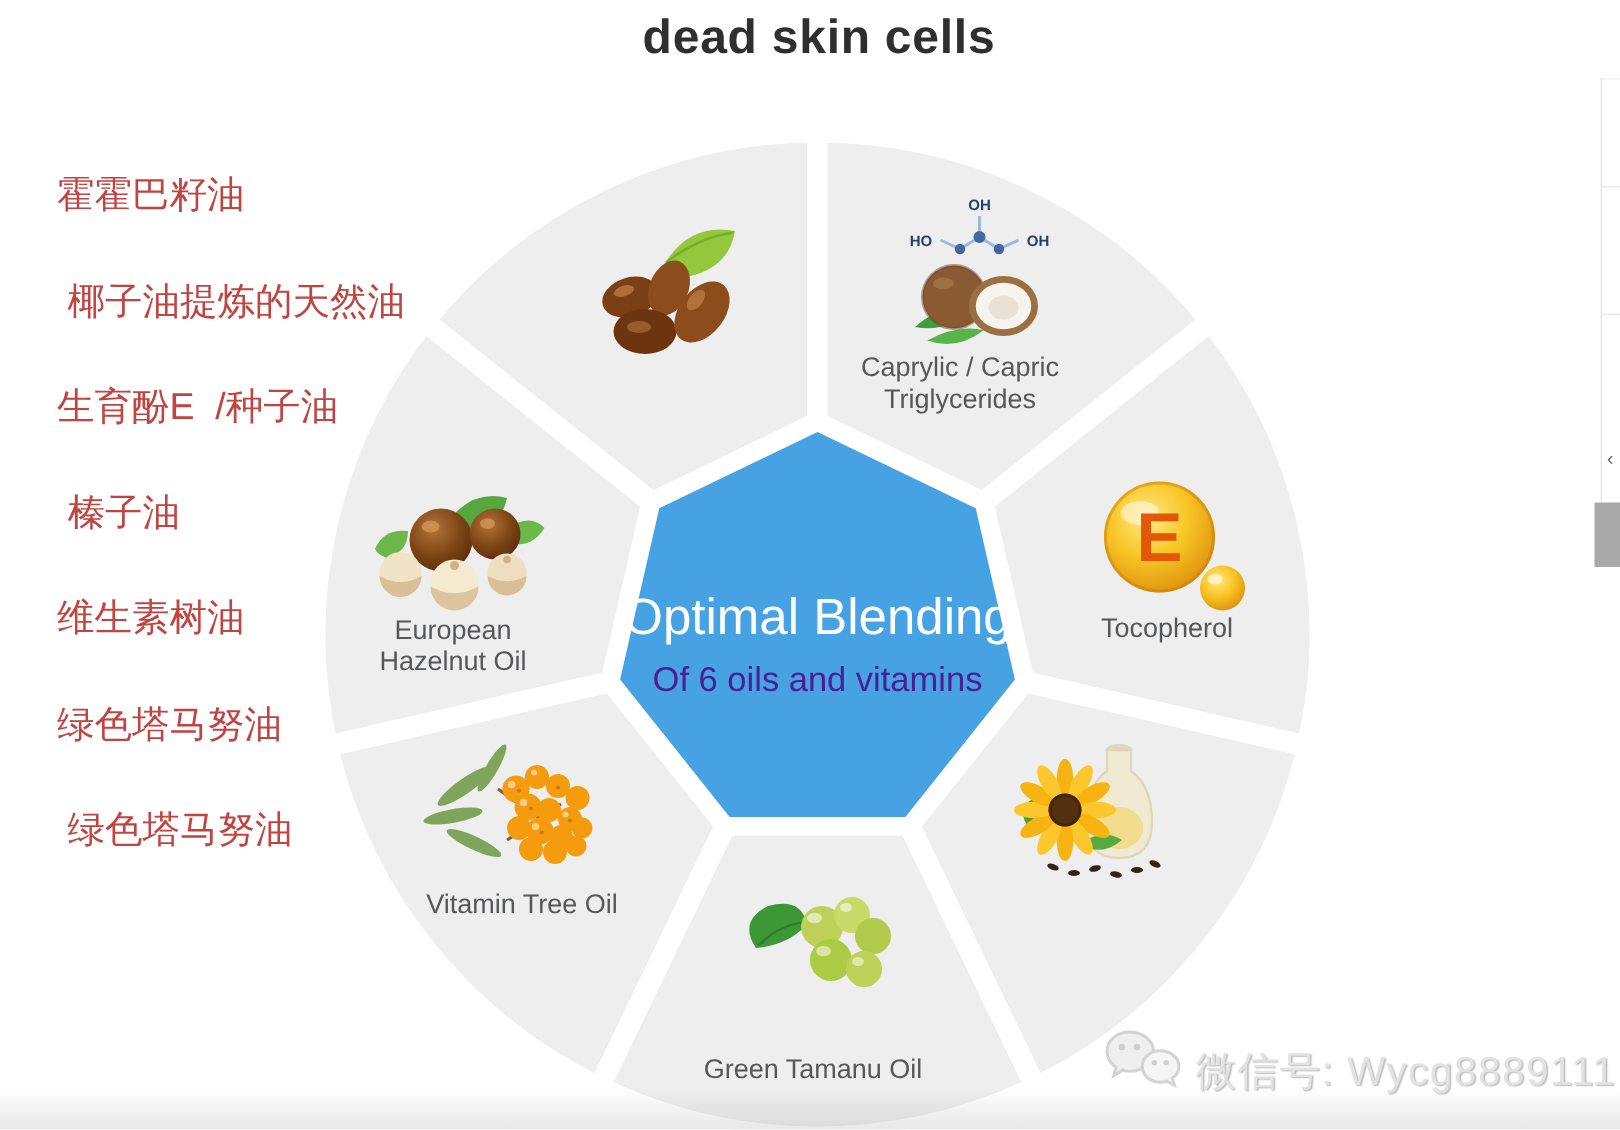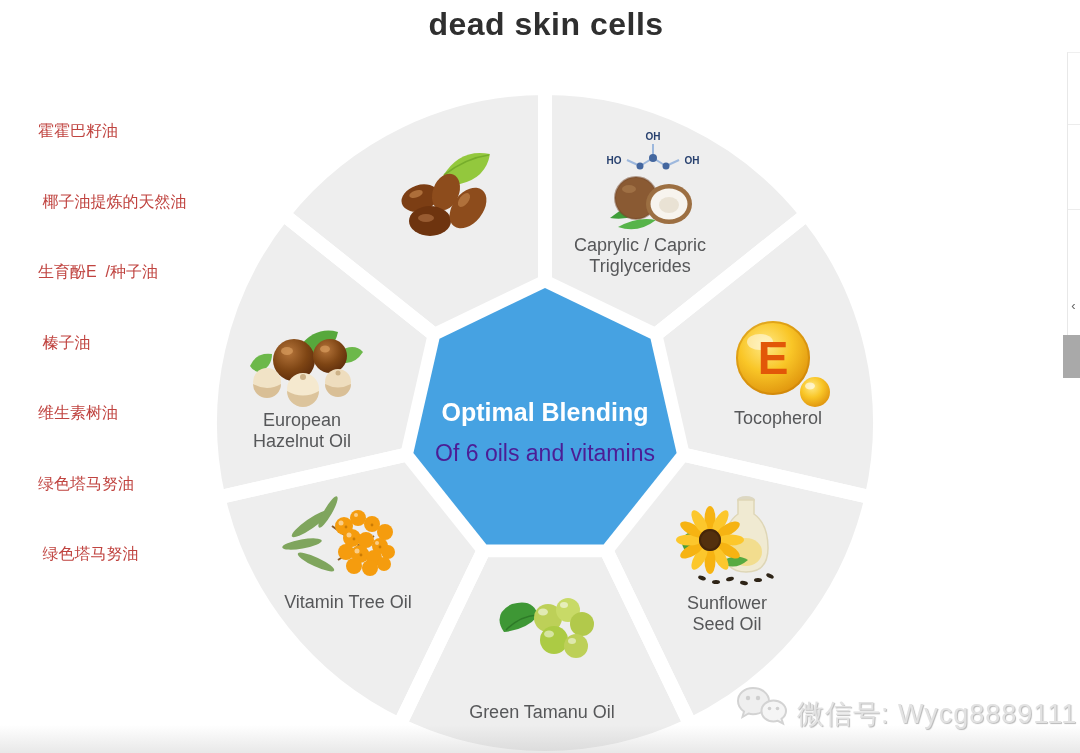--- a/index.html
+++ b/index.html
@@ -9,7 +9,7 @@
   #wheel{position:absolute;left:0;top:0;}
   .page-title{position:absolute;left:546px;top:6px;transform:translateX(-50%);
        font-size:32px;font-weight:700;color:#2f2f2f;white-space:nowrap;letter-spacing:0.5px;}
-  .cn-notes{position:absolute;left:38px;top:72px;color:#c04440;font-size:16px;
+  .cn-notes{position:absolute;left:38px;top:72px;color:#c04440;font-size:25px;
        line-height:23.5px;white-space:pre;}
   .center-heading{position:absolute;left:545px;top:412px;transform:translate(-50%,-50%);
        font-size:25px;font-weight:700;color:#ffffff;white-space:nowrap;}

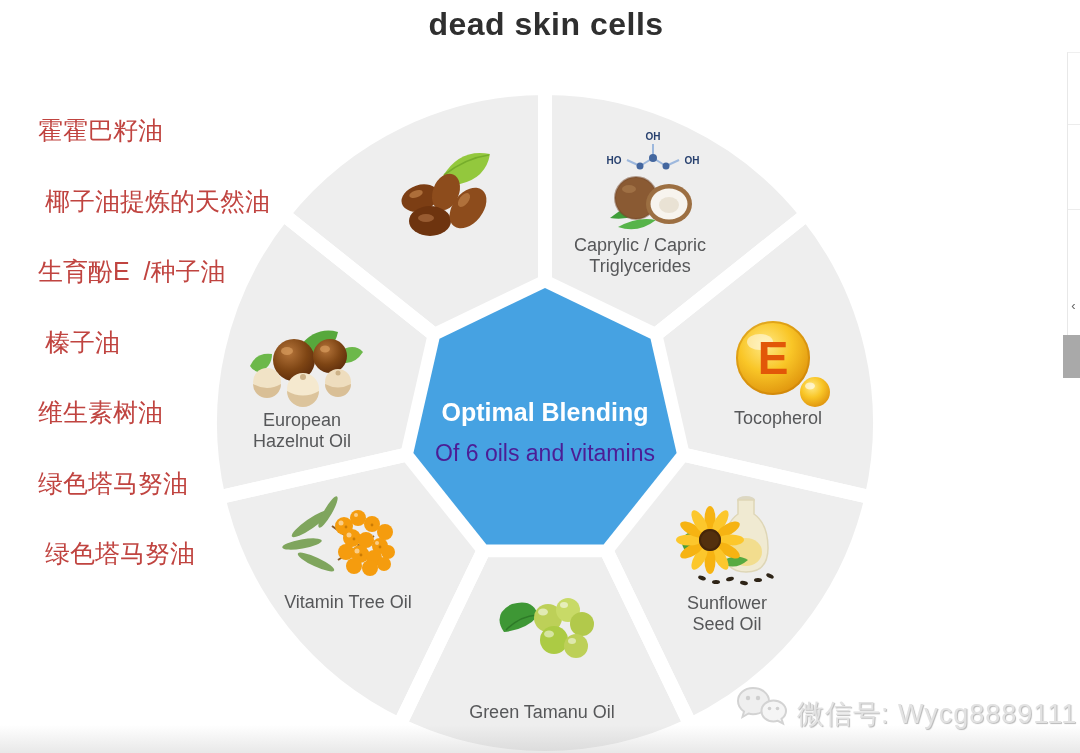--- a/index.html
+++ b/index.html
@@ -12,7 +12,7 @@
   .cn-notes{position:absolute;left:38px;top:72px;color:#c04440;font-size:25px;
        line-height:23.5px;white-space:pre;}
   .center-heading{position:absolute;left:545px;top:412px;transform:translate(-50%,-50%);
-       font-size:25px;font-weight:700;color:#ffffff;white-space:nowrap;}
+       font-size:34px;font-weight:400;color:#ffffff;white-space:nowrap;}
   .center-sub{position:absolute;left:545px;top:453px;transform:translate(-50%,-50%);
        font-size:23px;color:#4c1d95;white-space:nowrap;}
   .seg-label{position:absolute;transform:translate(-50%,-50%);text-align:center;

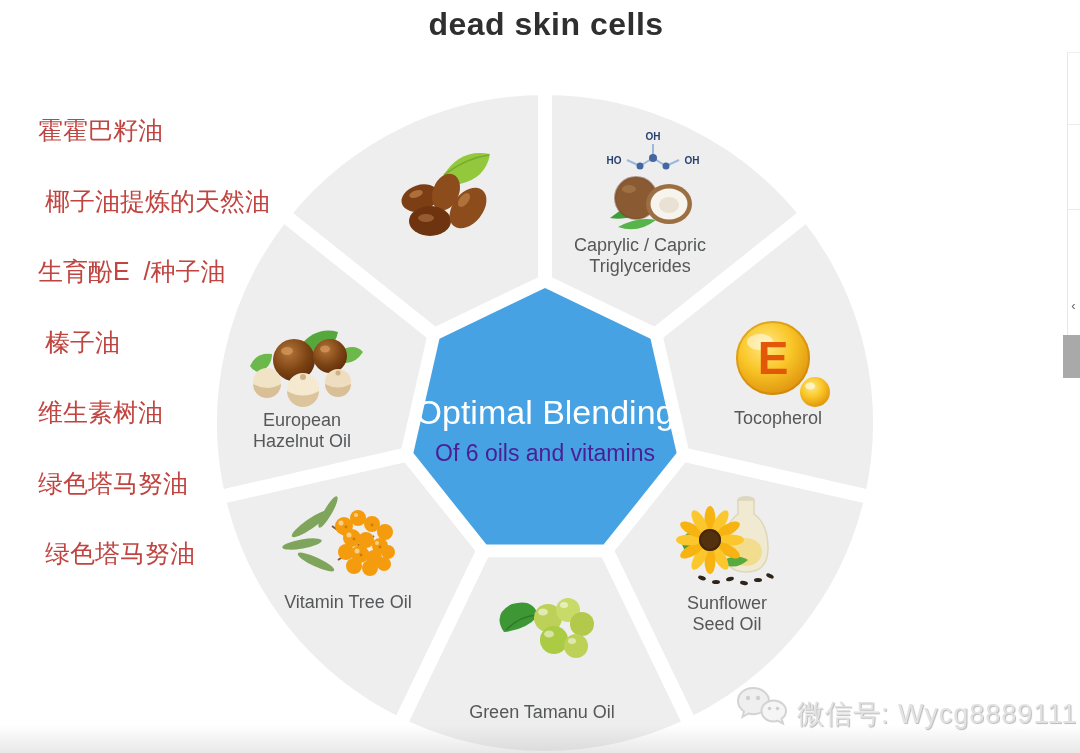--- a/index.html
+++ b/index.html
@@ -87,7 +87,6 @@
 
   <div class="seg-label seg-label-0">Caprylic / Capric Triglycerides</div>
   <div class="seg-label seg-label-1">Tocopherol</div>
-  <div class="seg-label seg-label-2">Sunflower Seed Oil</div>
   <div class="seg-label seg-label-3">Green Tamanu Oil</div>
   <div class="seg-label seg-label-4">Vitamin Tree Oil</div>
   <div class="seg-label seg-label-5">European Hazelnut Oil</div>

